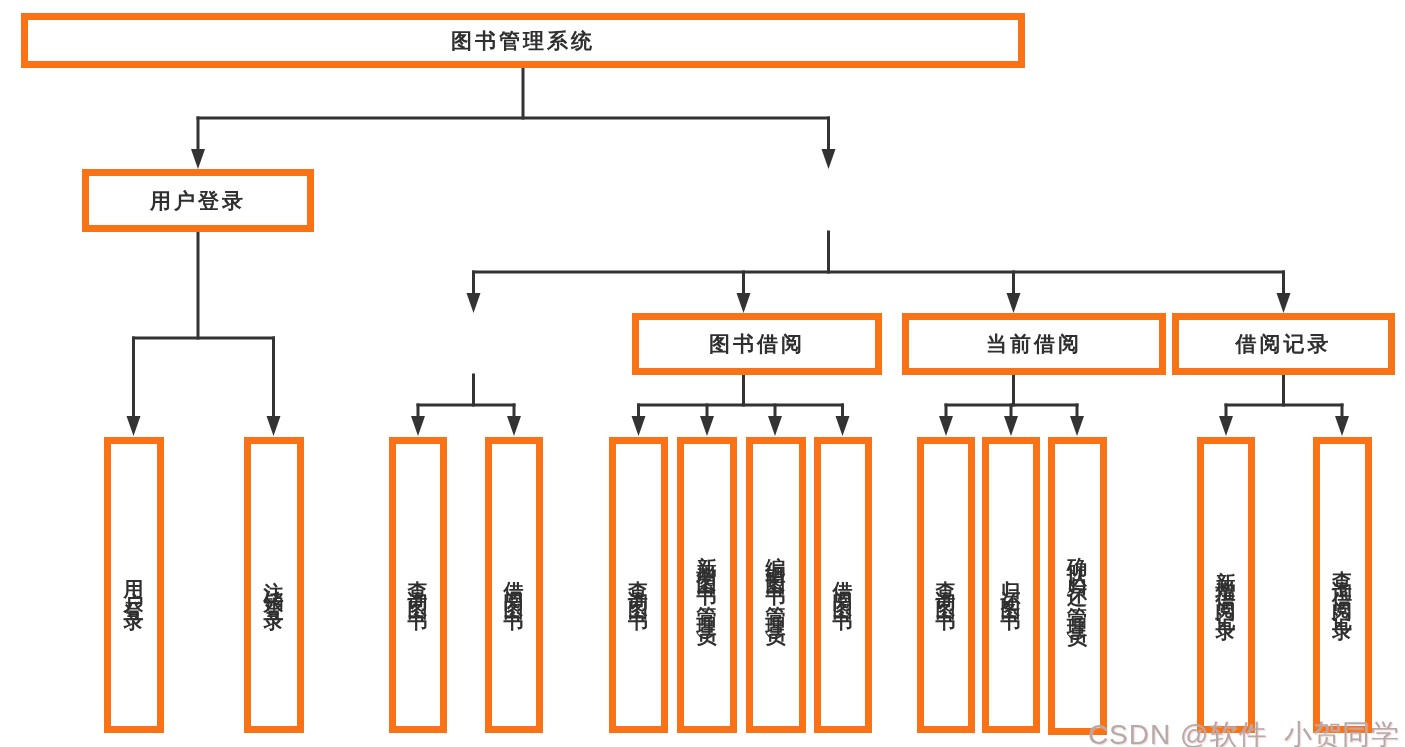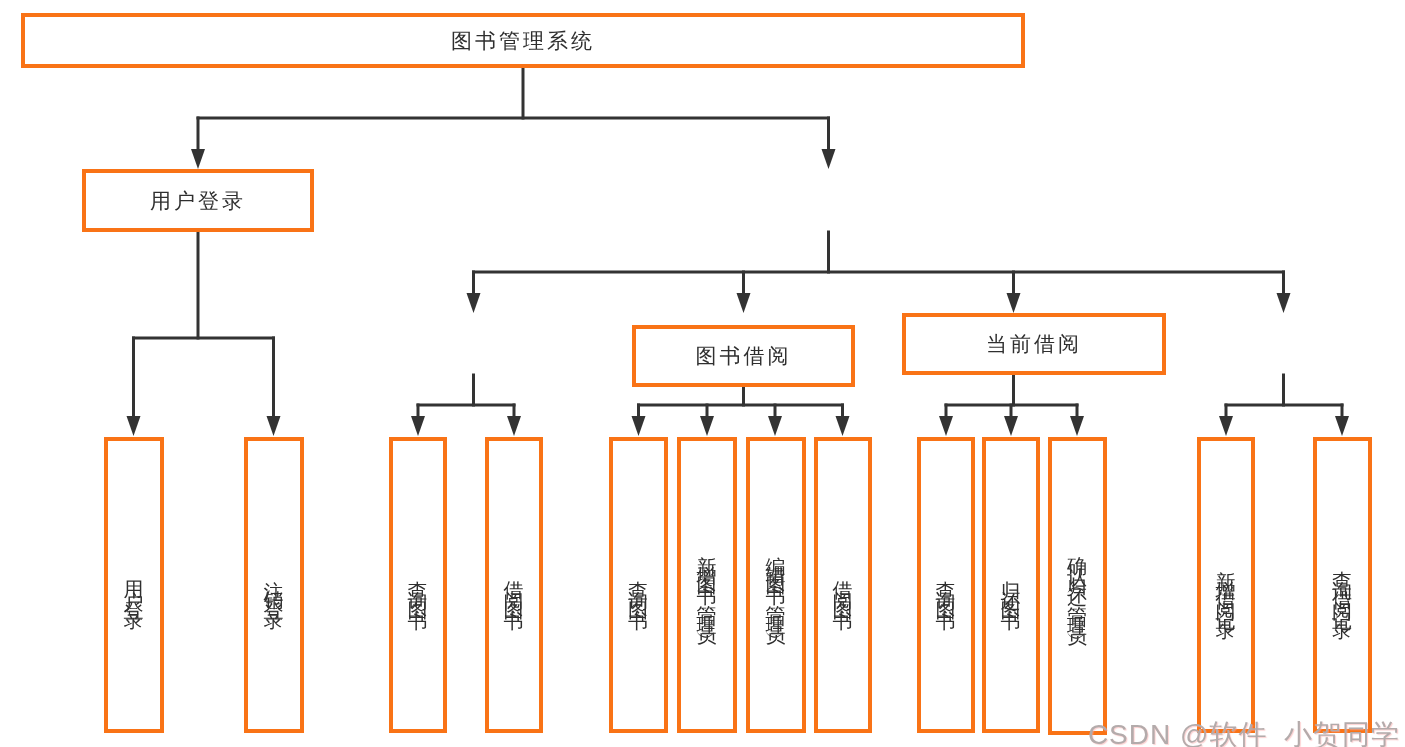--- a/index.html
+++ b/index.html
@@ -13,12 +13,13 @@
   .box{
     position:absolute;
     background:#fff;
-    border:4px solid #f97316;
+    border:7px solid #f97316;
     box-sizing:border-box;
     display:flex;
     align-items:center;
     justify-content:center;
     color:#2f2f2f;
+    font-weight:bold;
   }
   .h-box span{
     font-size:21px;

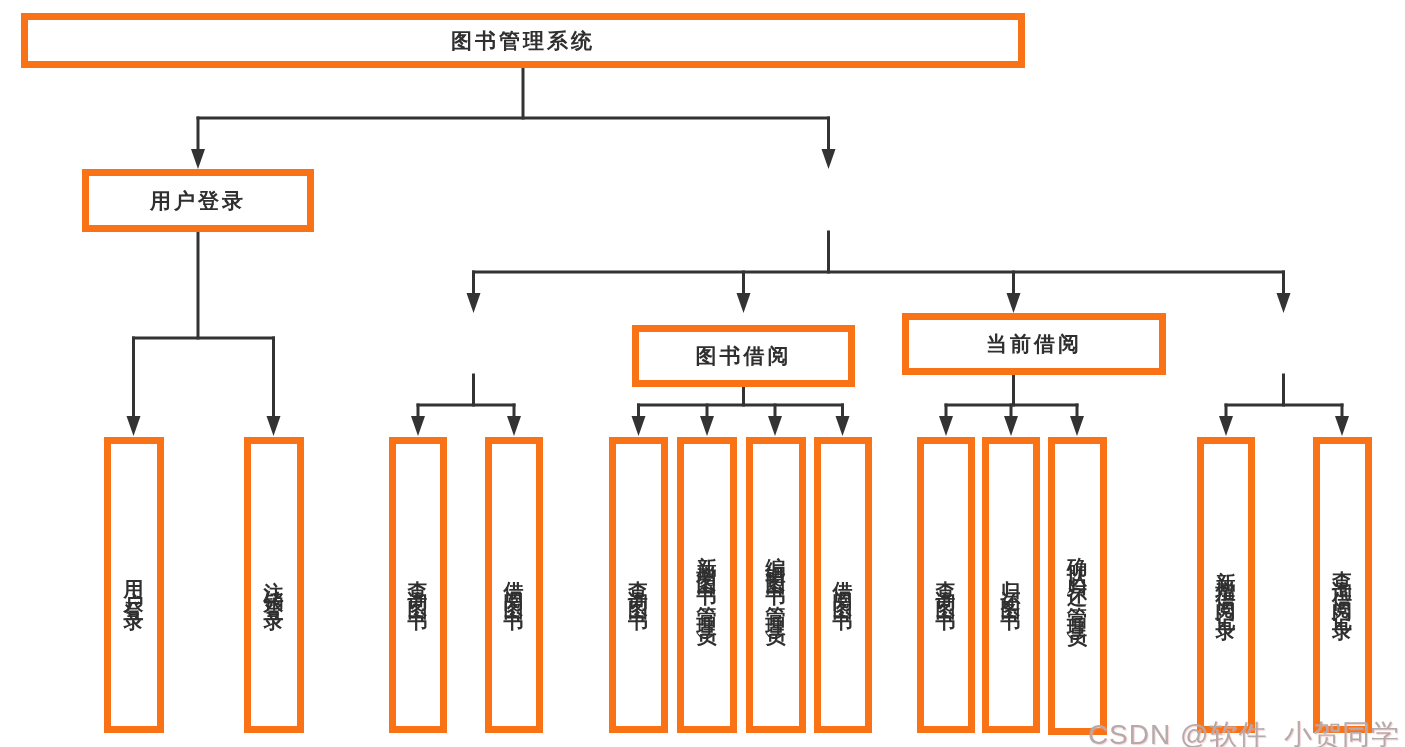--- a/index.html
+++ b/index.html
@@ -151,7 +151,7 @@
     <span>用户登录</span>
   </div>
 
-  <div class="box h-box" style="left:632px;top:325px;width:223px;height:62px">
+  <div class="box h-box" style="left:632px;top:313px;width:250px;height:62px">
     <span>图书借阅</span>
   </div>
   <div class="box h-box" style="left:902px;top:313px;width:264px;height:62px">

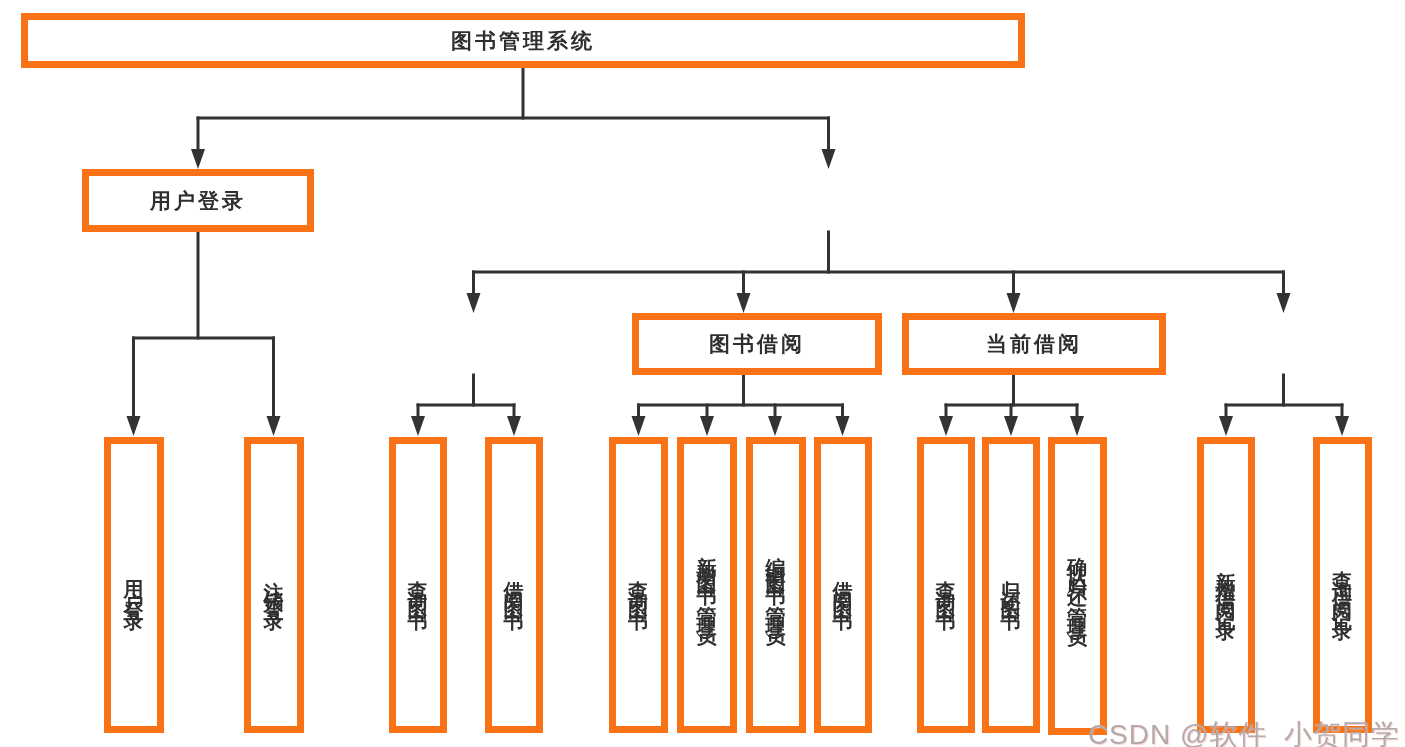--- a/index.html
+++ b/index.html
@@ -157,6 +157,9 @@
   <div class="box h-box" style="left:902px;top:313px;width:264px;height:62px">
     <span>当前借阅</span>
   </div>
+  <div class="box h-box" style="left:1172px;top:313px;width:223px;height:62px">
+    <span>借阅记录</span>
+  </div>
 
   <div class="box v-box" style="left:104px;top:437px;width:60px;height:296px">
     <span>用户登录</span>

